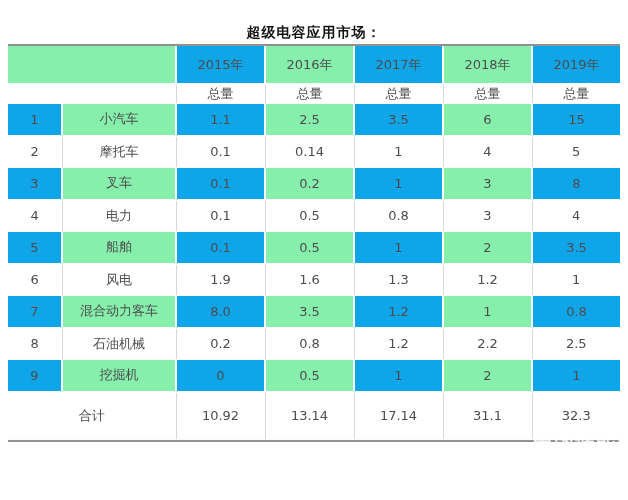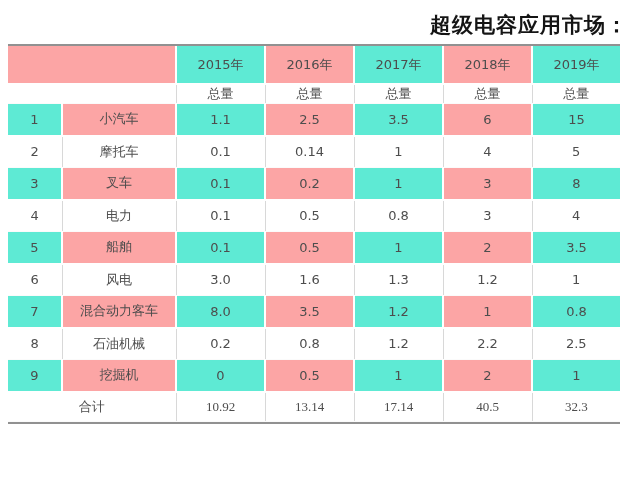--- a/index.html
+++ b/index.html
@@ -12,9 +12,9 @@
   }
   .page-title {
     margin: 0;
-    padding-top: 11px;
-    text-align: right;
-    font-size: 21px;
+    padding-top: 24px;
+    text-align: center;
+    font-size: 14px;
     font-weight: bold;
     color: #141414;
     letter-spacing: 1px;

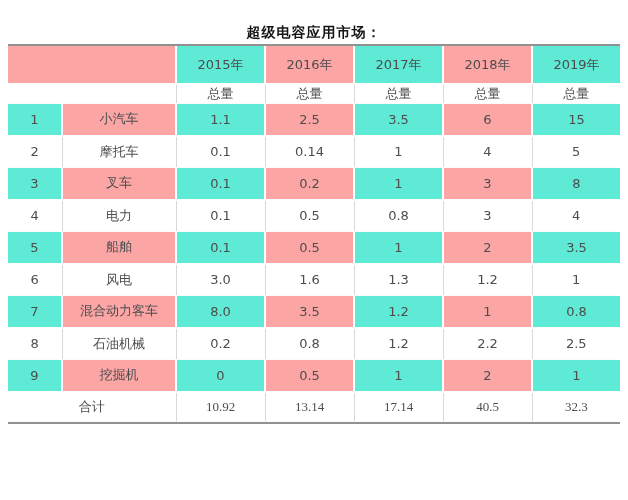--- a/index.html
+++ b/index.html
@@ -47,7 +47,7 @@
   tfoot tr       { height: 30px; font-family: Liberation Serif, serif; }
 
   .c-blue  { background: #fca5a5; border-right: 2px solid #ffffff; border-bottom: 2px solid #ffffff; }
-  .c-green { background: #5eead4; border-right: 2px solid #ffffff; border-bottom: 2px solid #ffffff; }
+  .c-green { background: #0ea5e9; border-right: 2px solid #ffffff; border-bottom: 2px solid #ffffff; }
   .c-white { background: #ffffff; border-right: 1px solid #d8d8d8; border-bottom: 1px solid #fbfbfb; }
   table.market tr > *:last-child { border-right: none; }
 

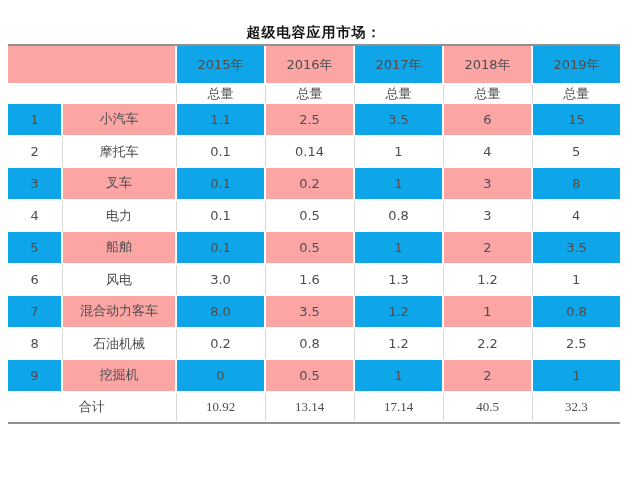--- a/index.html
+++ b/index.html
@@ -46,7 +46,7 @@
   tbody tr       { height: 32px; }
   tfoot tr       { height: 30px; font-family: Liberation Serif, serif; }
 
-  .c-blue  { background: #fca5a5; border-right: 2px solid #ffffff; border-bottom: 2px solid #ffffff; }
+  .c-blue  { background: #86efac; border-right: 2px solid #ffffff; border-bottom: 2px solid #ffffff; }
   .c-green { background: #0ea5e9; border-right: 2px solid #ffffff; border-bottom: 2px solid #ffffff; }
   .c-white { background: #ffffff; border-right: 1px solid #d8d8d8; border-bottom: 1px solid #fbfbfb; }
   table.market tr > *:last-child { border-right: none; }

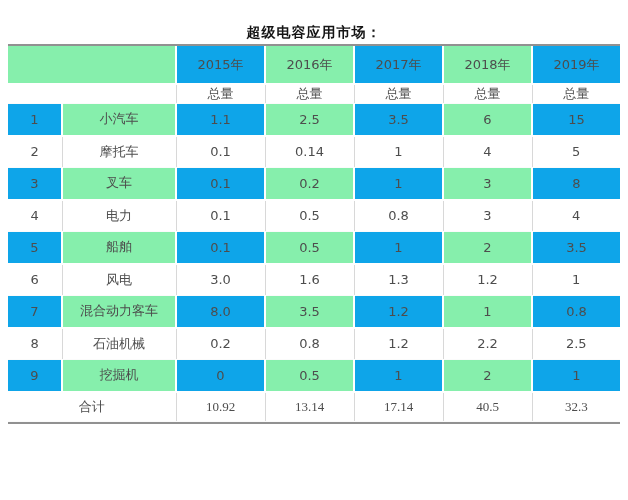--- a/index.html
+++ b/index.html
@@ -154,7 +154,7 @@
         <tr>
           <td class="c-white">6</td>
           <td class="c-white">风电</td>
-          <td class="c-white">3.0</td>
+          <td class="c-white">1.9</td>
           <td class="c-white">1.6</td>
           <td class="c-white">1.3</td>
           <td class="c-white">1.2</td>

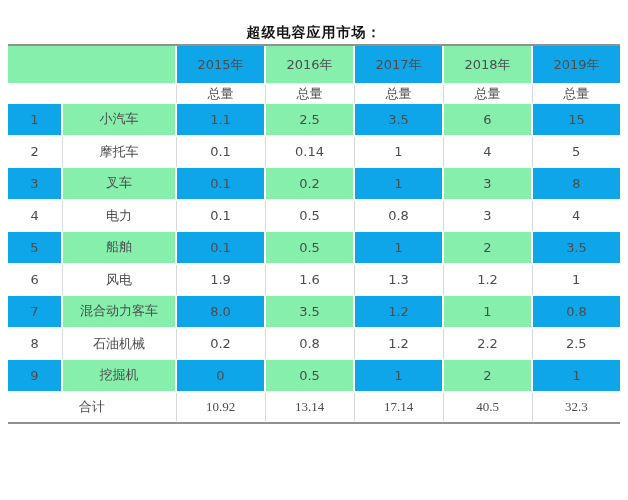--- a/index.html
+++ b/index.html
@@ -44,7 +44,7 @@
   tr.row-years   { height: 38px; }
   tr.row-sub     { height: 16px; }
   tbody tr       { height: 32px; }
-  tfoot tr       { height: 30px; font-family: Liberation Serif, serif; }
+  tfoot tr       { height: 48px; }
 
   .c-blue  { background: #86efac; border-right: 2px solid #ffffff; border-bottom: 2px solid #ffffff; }
   .c-green { background: #0ea5e9; border-right: 2px solid #ffffff; border-bottom: 2px solid #ffffff; }

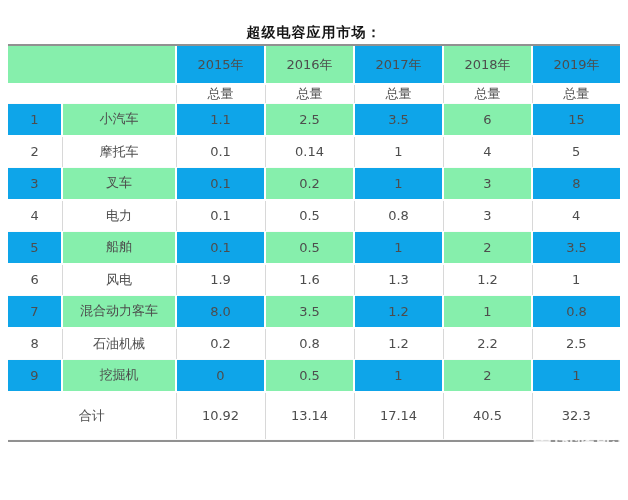--- a/index.html
+++ b/index.html
@@ -194,7 +194,7 @@
         <td class="c-white">10.92</td>
         <td class="c-white">13.14</td>
         <td class="c-white">17.14</td>
-        <td class="c-white">40.5</td>
+        <td class="c-white">31.1</td>
         <td class="c-white">32.3</td>
       </tr>
     </tfoot>

